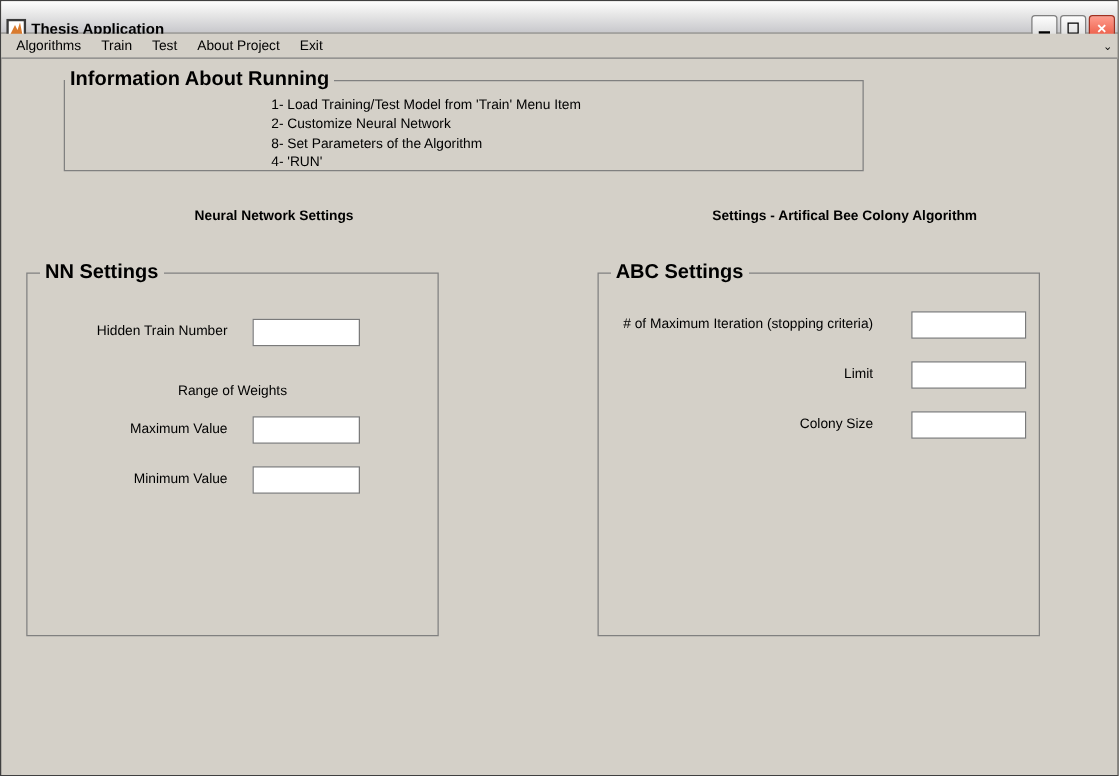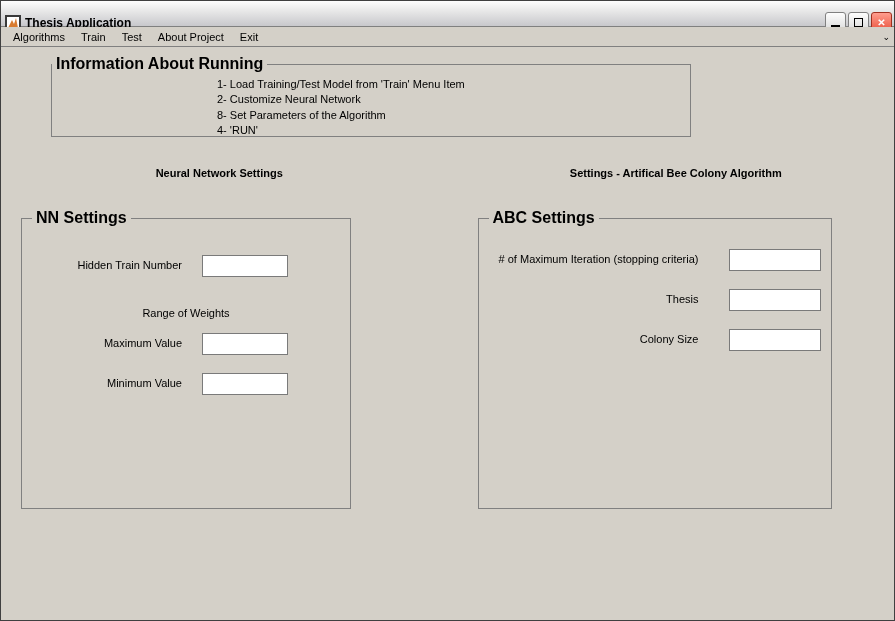--- a/index.html
+++ b/index.html
@@ -265,7 +265,7 @@
           </div>
 
           <div class="form-row">
-            <div class="form-label">Thesis</div>
+            <div class="form-label">Limit</div>
             <input class="text-input" type="text" value="" style="">
           </div>
 

